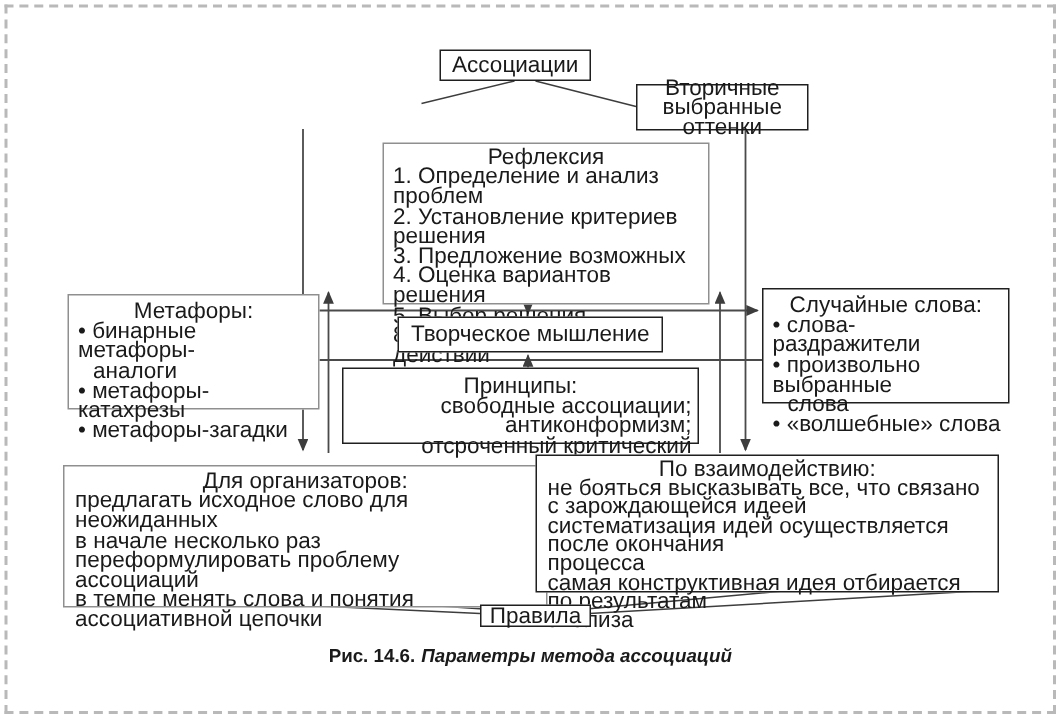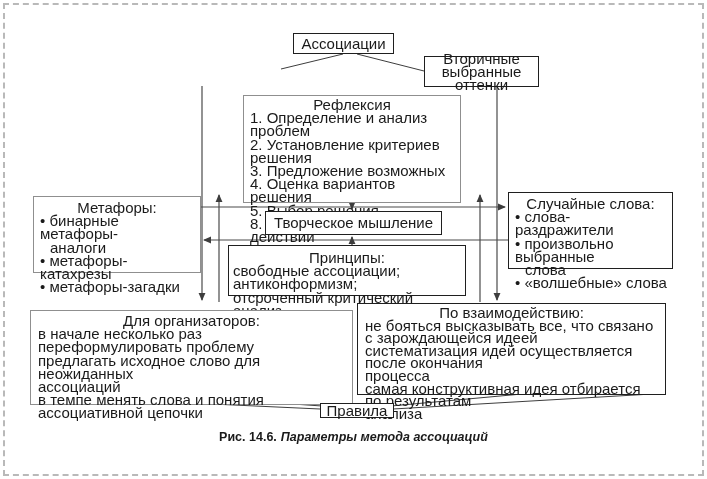--- a/index.html
+++ b/index.html
@@ -10,7 +10,7 @@
   .wires{position:absolute;left:0;top:0;}
   .box{position:absolute;box-sizing:border-box;background:#fff;border:1px solid #1f1f1f;
        font-size:15px;line-height:13.2px;padding:2px 4px;}
-  .box.lt{border-color:#8f8f8f;}
+  .box.lt{border-color:#8f8f8f;margin-left:12px;}
   .bt{text-align:center;}
   .ln{text-align:left;padding-left:2px;}
   .ln.cont14{padding-left:16px;}

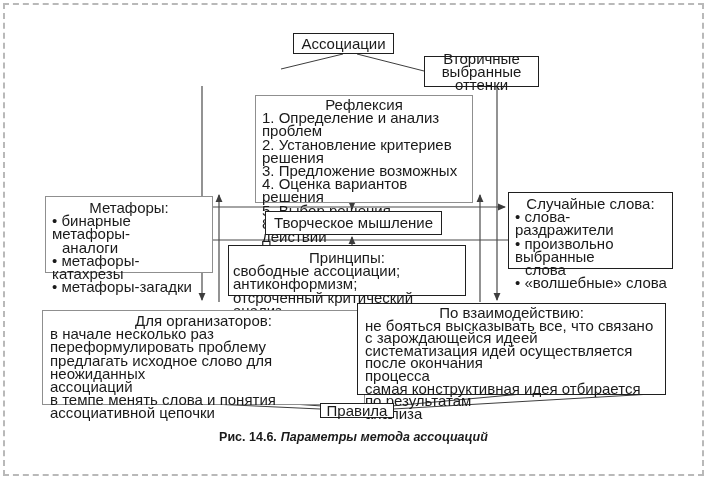--- a/index.html
+++ b/index.html
@@ -15,7 +15,7 @@
   .ln{text-align:left;padding-left:2px;}
   .ln.cont14{padding-left:16px;}
   .ln.cont10{padding-left:12px;}
-  .ln.ctr{text-align:left;padding-left:0;}
+  .ln.ctr{text-align:right;padding-left:0;}
   .onetext{display:flex;align-items:center;justify-content:center;text-align:center;}
   .caption{position:absolute;left:0;top:430px;width:707px;text-align:center;
        font-size:12.5px;font-weight:bold;}

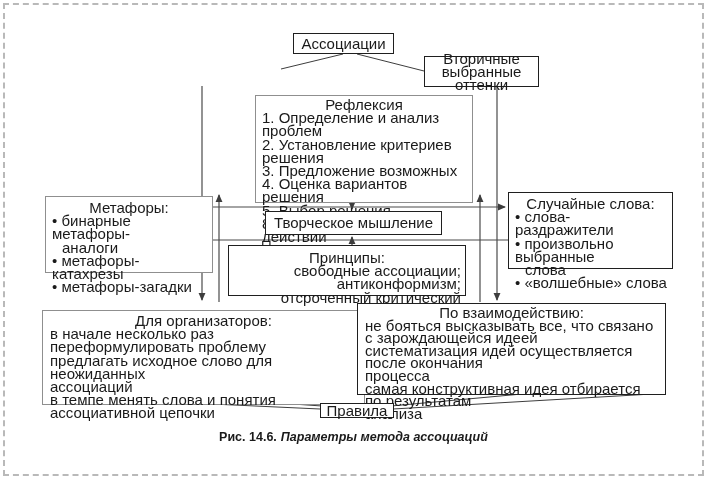--- a/index.html
+++ b/index.html
@@ -101,8 +101,8 @@
 
   <div class="box lt" style="left:30px;top:310px;width:323px;height:95px;padding:3px 5px">
     <div class="bt">Для организаторов:</div>
+    <div class="ln">предлагать исходное слово для неожиданных</div>
     <div class="ln">в начале несколько раз переформулировать проблему</div>
-    <div class="ln">предлагать исходное слово для неожиданных</div>
     <div class="ln">ассоциаций</div>
     <div class="ln">в темпе менять слова и понятия ассоциативной цепочки</div>
   </div>

